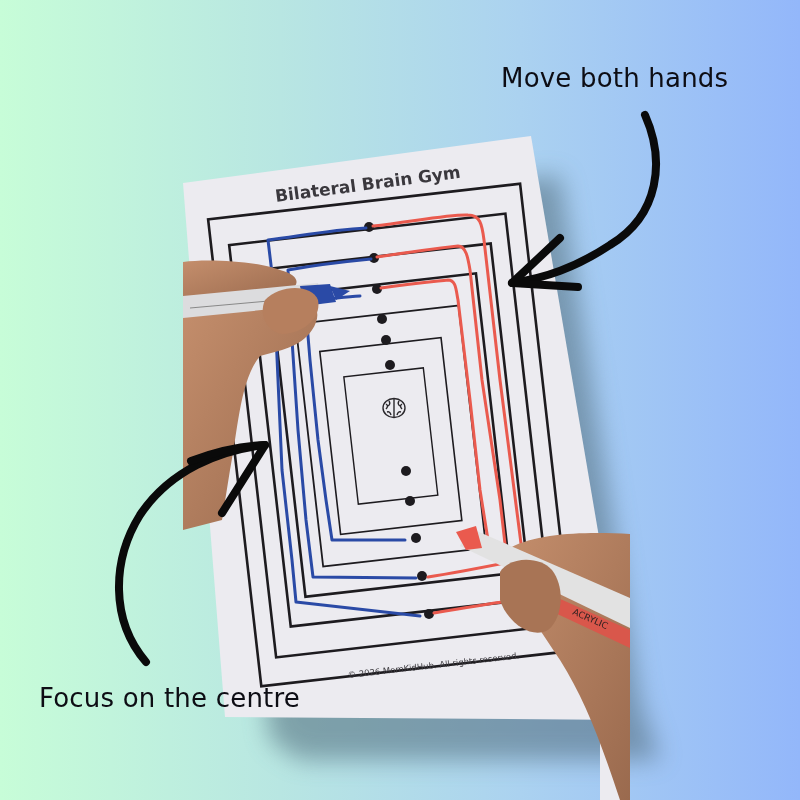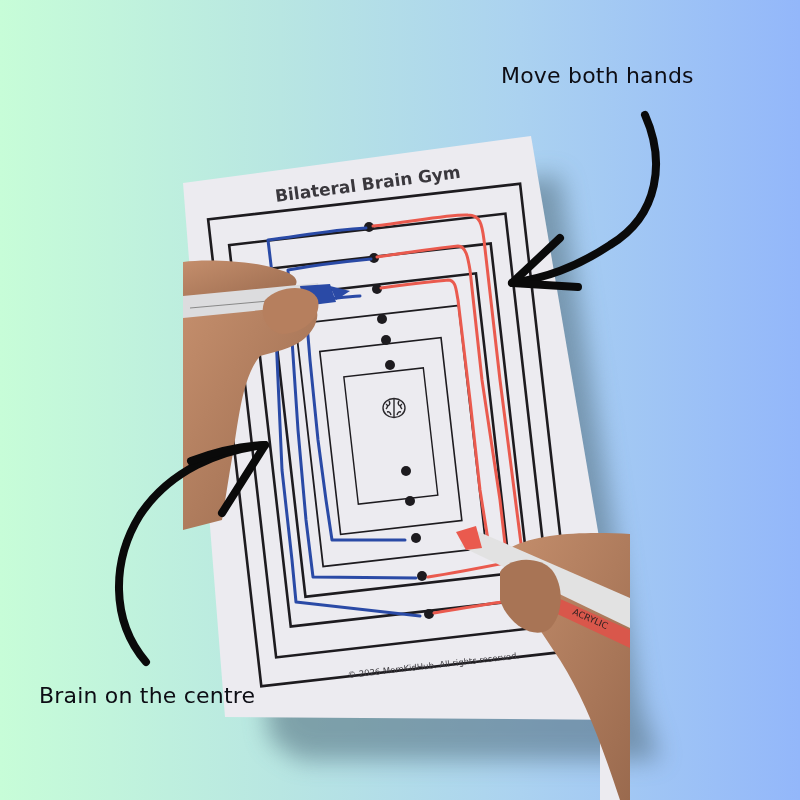--- a/index.html
+++ b/index.html
@@ -9,7 +9,7 @@
       font-family: "Liberation Sans", sans-serif;
     }
     .caption {
-      position: absolute; color: #0d0d14; font-size: 22px; letter-spacing: 0.2px;
+      position: absolute; color: #0d0d14; font-size: 26px; letter-spacing: 0.2px;
       font-family: "DejaVu Sans", sans-serif; font-weight: normal; white-space: nowrap;
     }
     .cap-top { left: 501px; top: 63px; }

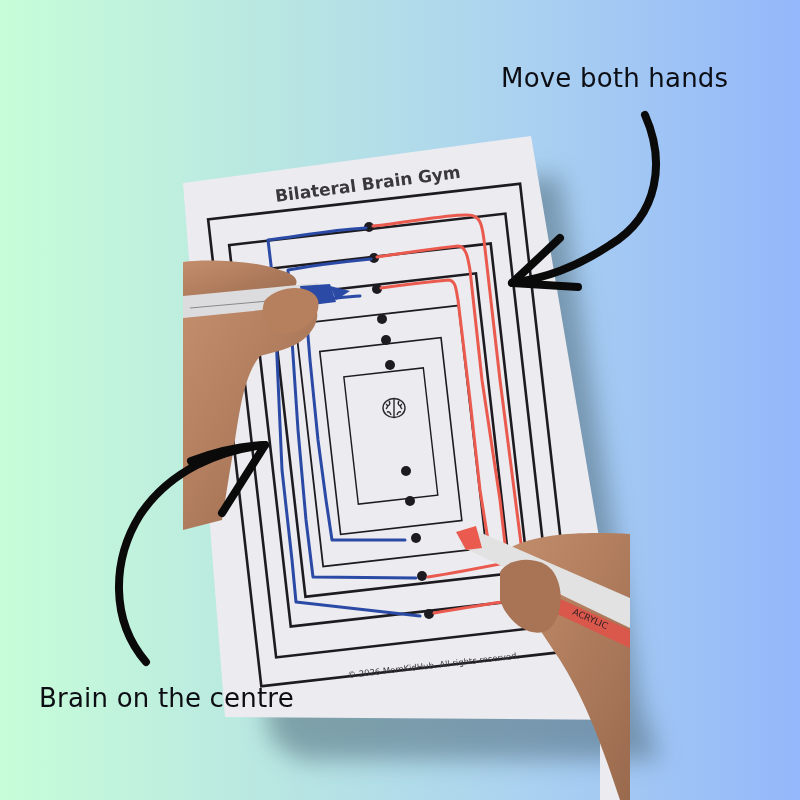--- a/index.html
+++ b/index.html
@@ -128,6 +128,6 @@
   </g>
 </svg>
 
-<div class="caption cap-bottom">Brain on the centre</div>
+<div class="caption cap-bottom">Focus on the centre</div>
 
 </body></html>

